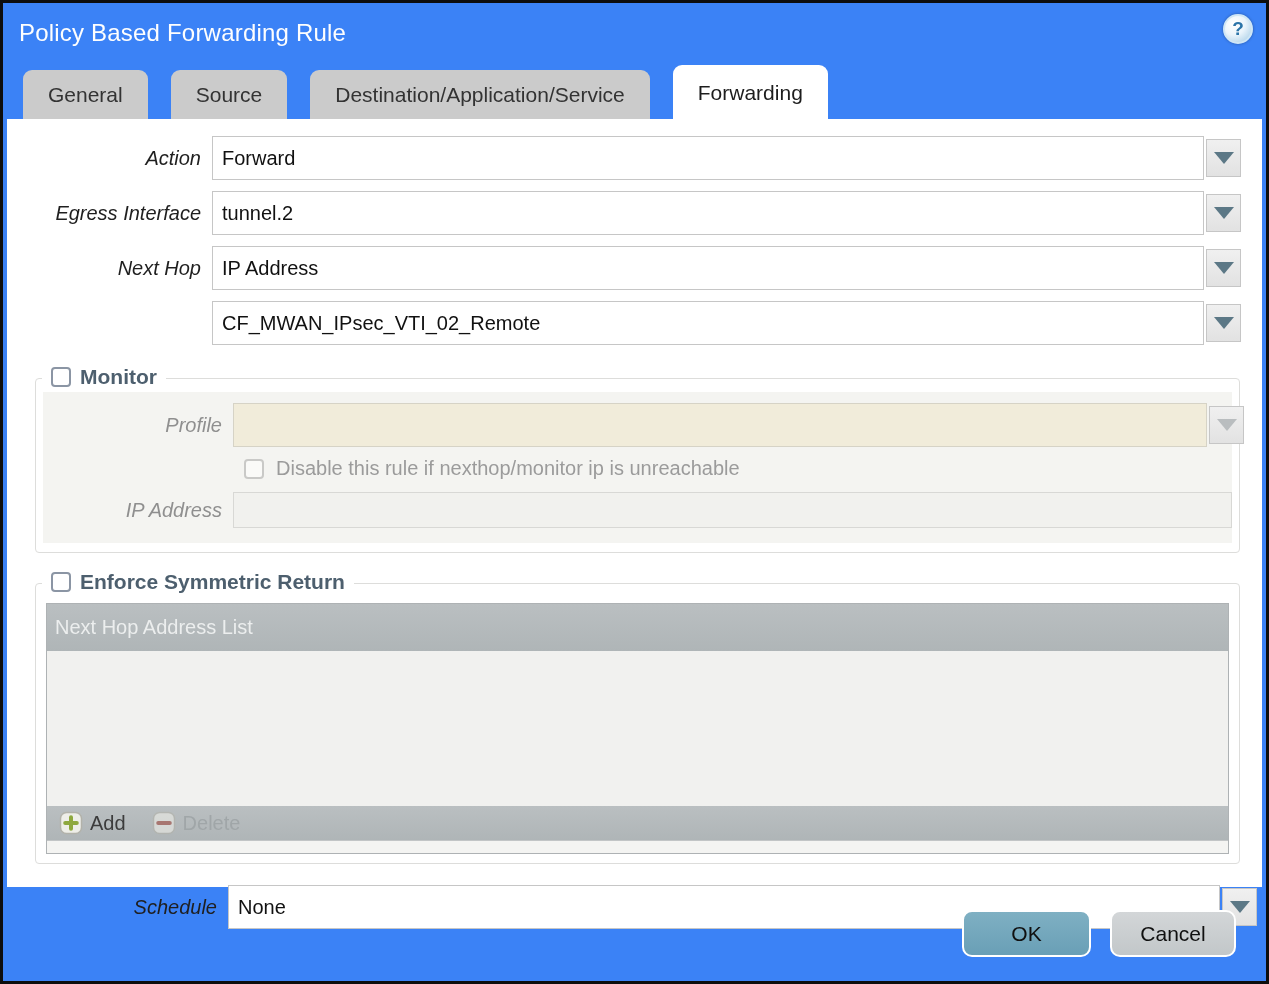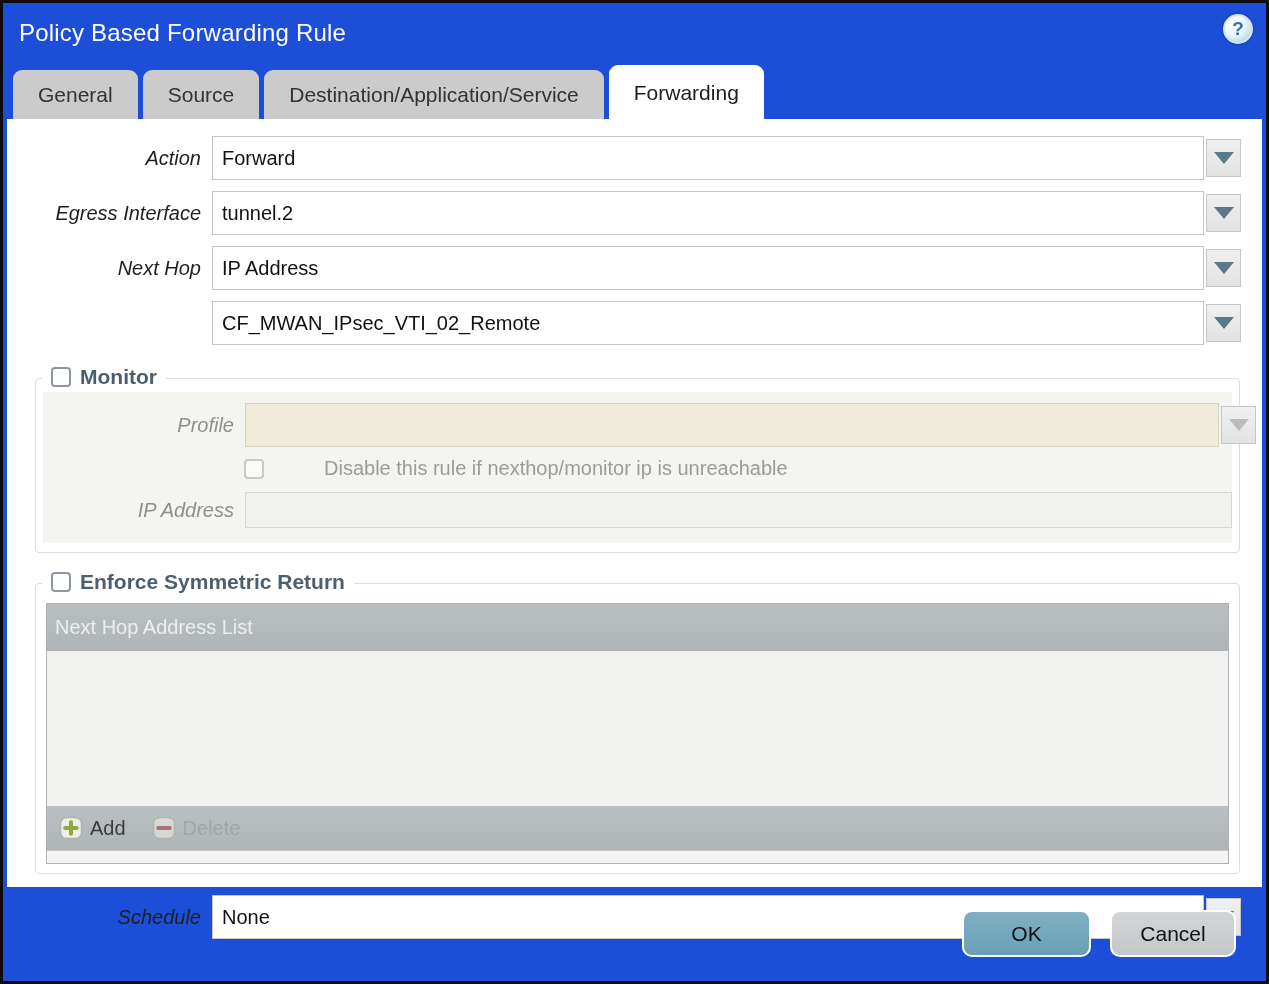--- a/index.html
+++ b/index.html
@@ -10,7 +10,7 @@
   }
   .frame {
     position:relative; width:1269px; height:984px;
-    border:3px solid #0d0d0d; background:#1d4ed8; overflow:hidden;
+    border:3px solid #0d0d0d; background:#3b82f6; overflow:hidden;
   }
   
   .titlebar { position:relative; height:62px; }

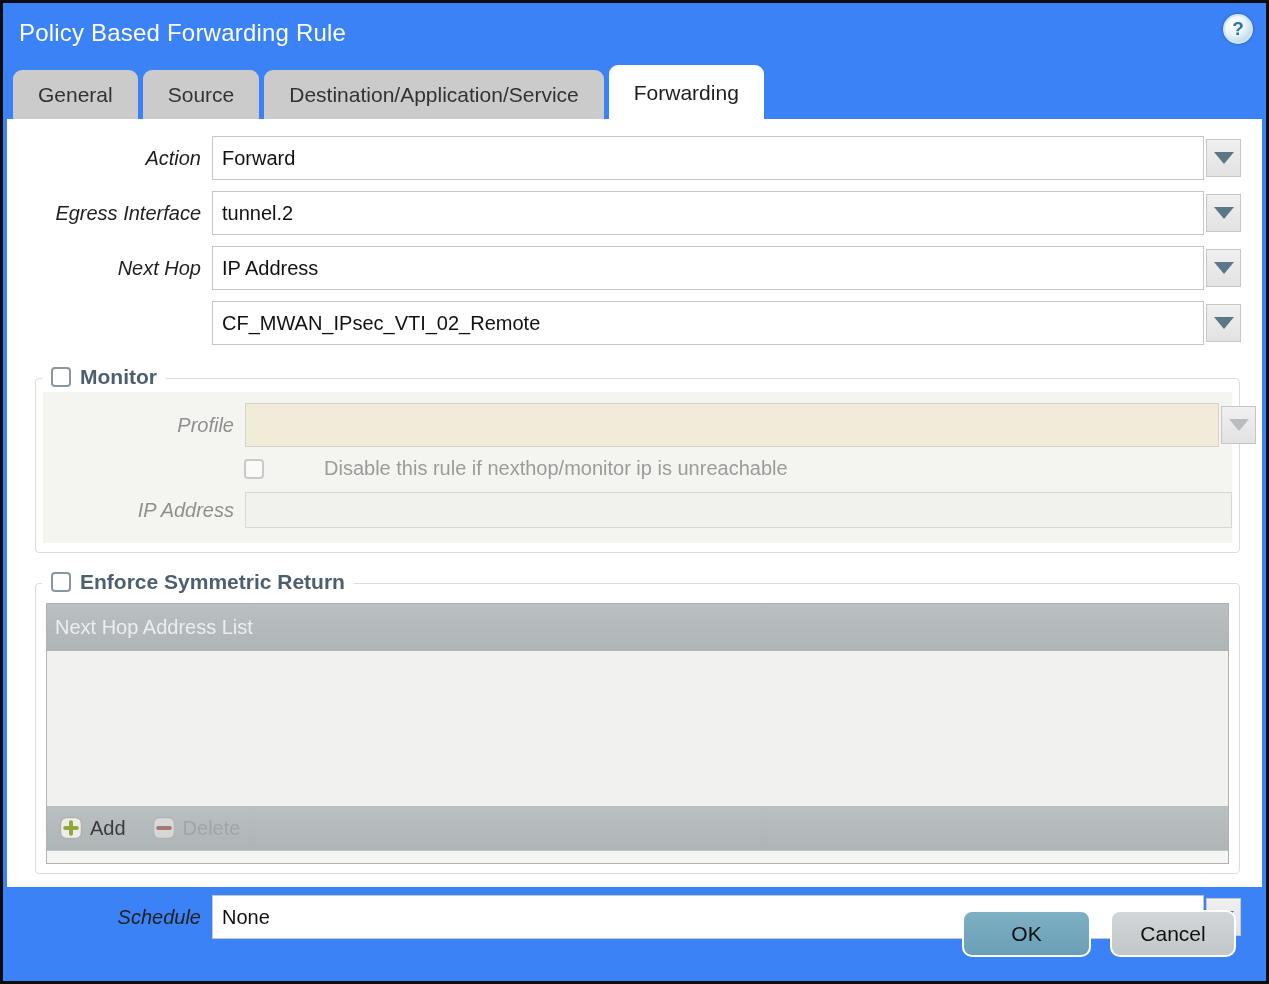--- a/index.html
+++ b/index.html
@@ -28,7 +28,7 @@
     box-shadow: 0 0 3px rgba(0,0,0,.35);
   }
   
-  .tabs { display:flex; align-items:flex-end; padding-left:10px; height:54px; gap:5px; }
+  .tabs { display:flex; align-items:flex-end; padding-left:20px; height:54px; gap:23px; }
   .tab {
     background:#cbcbcb; color:#333;
     border-radius:9px 9px 0 0;

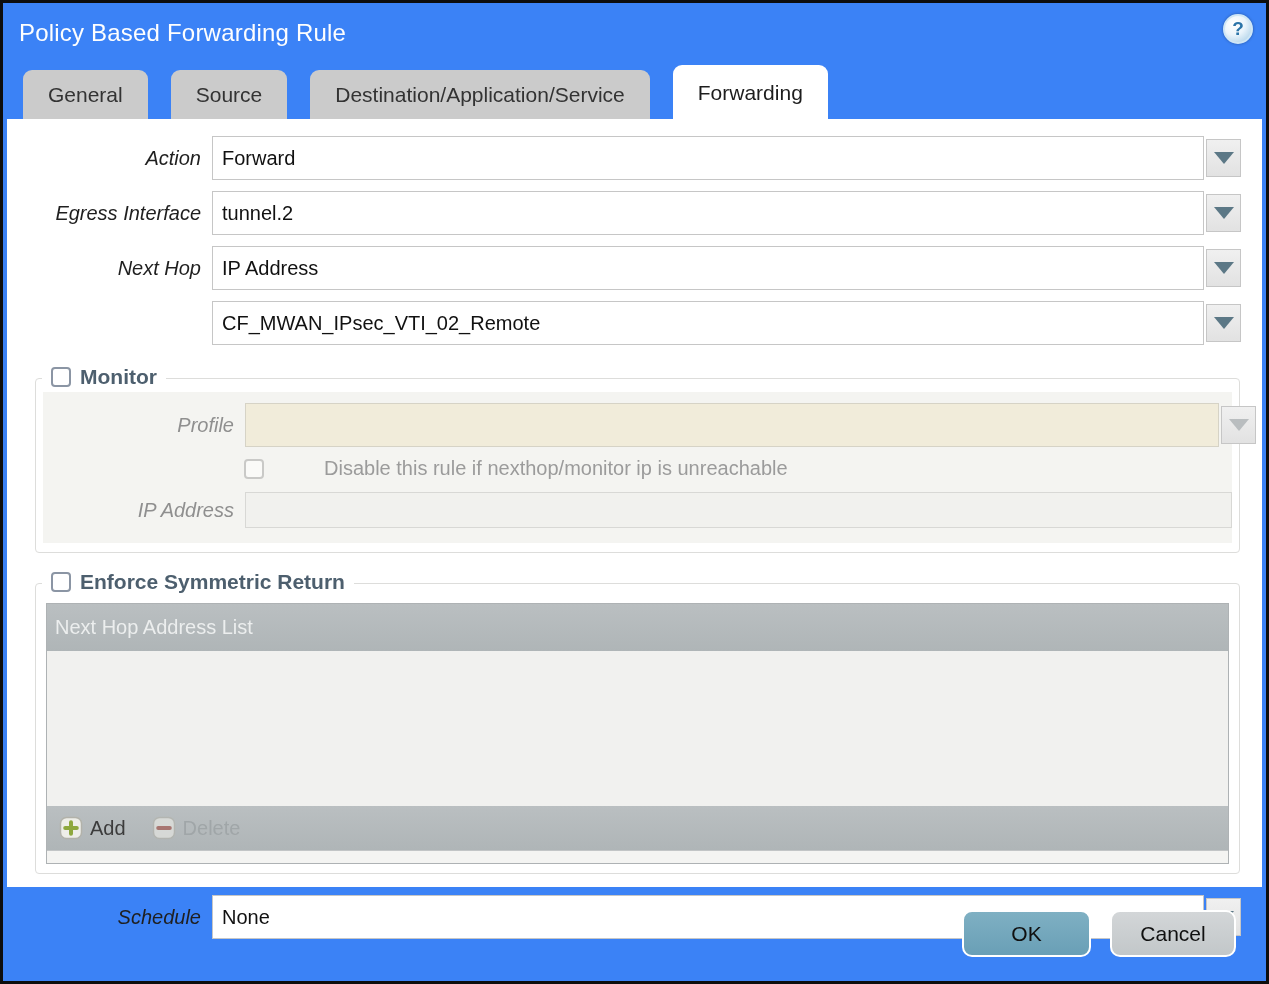--- a/index.html
+++ b/index.html
@@ -82,7 +82,7 @@
   .legend-text { font-size:21px; font-weight:bold; color:#4d5f6e; }
   .panel { background:#f4f4f1; padding:11px 0 13px 0; }
   .panel .form-label { color:#8f8f8f; width:190px; flex:0 0 190px; }
-  .panel .form-row { margin-bottom:10px;padding-left:12px; }
+  .panel .form-row { margin-bottom:10px; }
   .panel .select-box.beige {
     width:974px; background:#f1ecda; border:1px solid #d6d3c6; color:#777;
   }

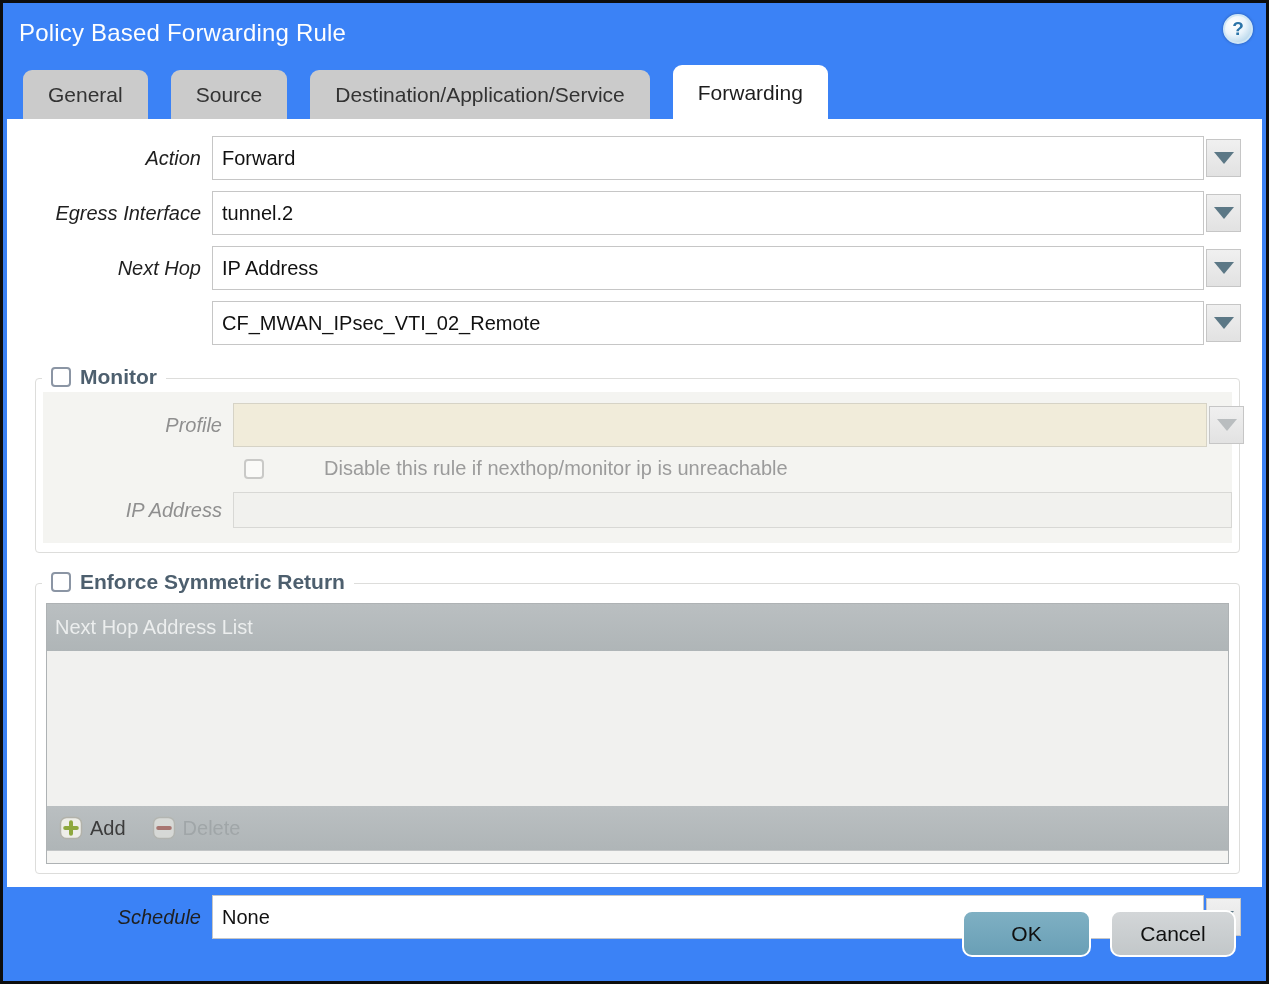--- a/index.html
+++ b/index.html
@@ -90,7 +90,7 @@
     width:1011px; height:36px; background:#f1f1ee; border:1px solid #d8d8d5;
     font-size:20px; color:#777; display:flex; align-items:center; padding-left:9px;
   }
-  .inline-check-row { display:flex; align-items:center; margin:2px 0 12px 201px;gap:48px; }
+  .inline-check-row { display:flex; align-items:center; margin:2px 0 12px 201px; }
   .checkbox.disabled { border:2px solid #c9c9c7; background:#fafaf8; }
   .inline-check-label { font-size:20px; color:#9b9b9b; margin-left:12px; }
   

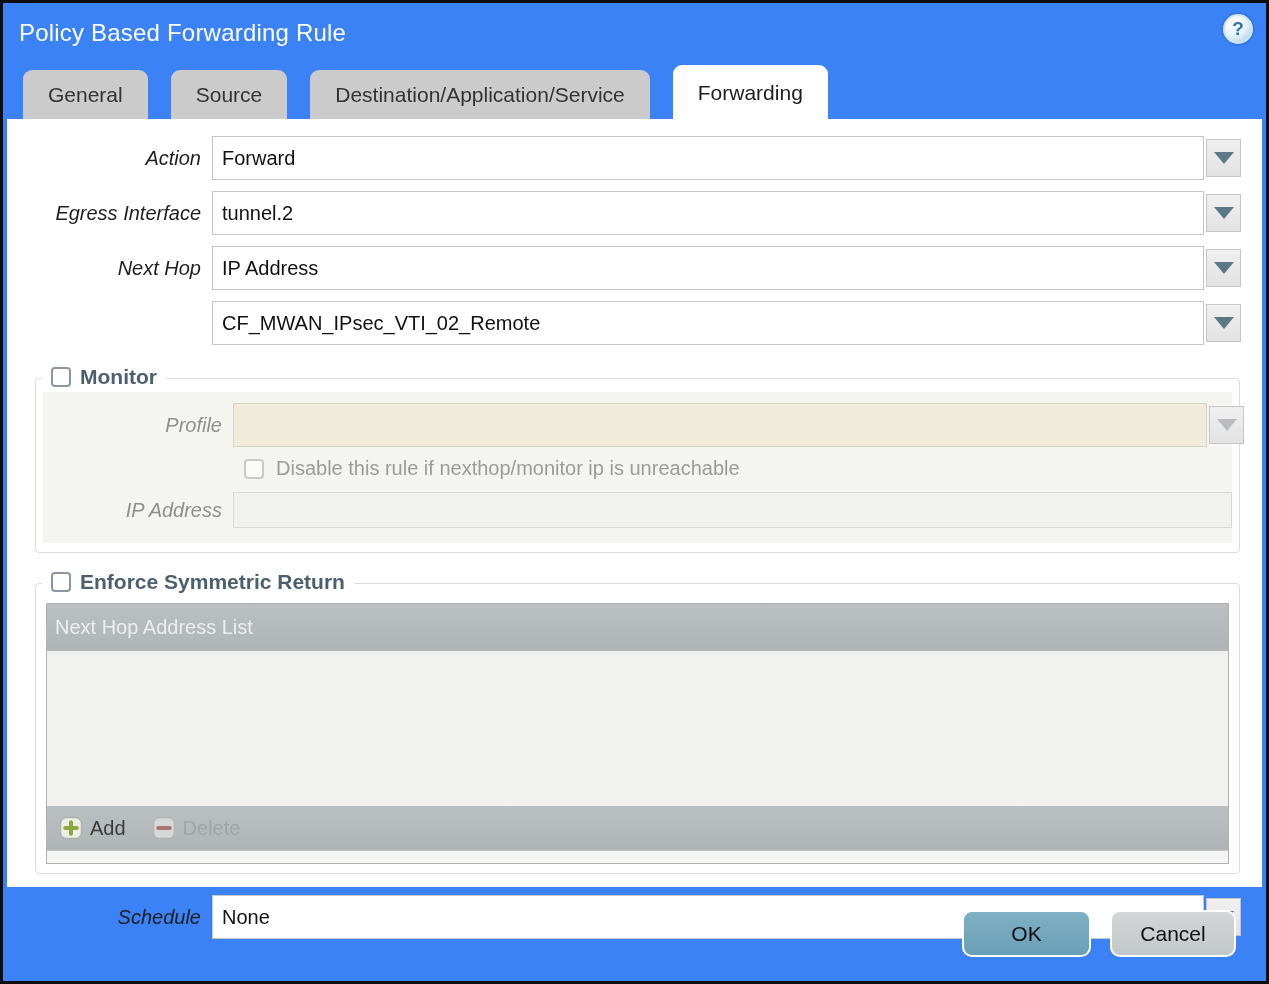--- a/index.html
+++ b/index.html
@@ -101,7 +101,7 @@
   }
   .nh-body { height:155px; background:#f1f1ef; }
   .nh-footer {
-    height:44px; background:linear-gradient(#babfc1,#afb5b7);
+    height:34px; background:linear-gradient(#babfc1,#afb5b7);
     display:flex; align-items:center; padding-left:12px; gap:26px;
   }
   .tbl-btn { display:flex; align-items:center; gap:7px; cursor:pointer; }

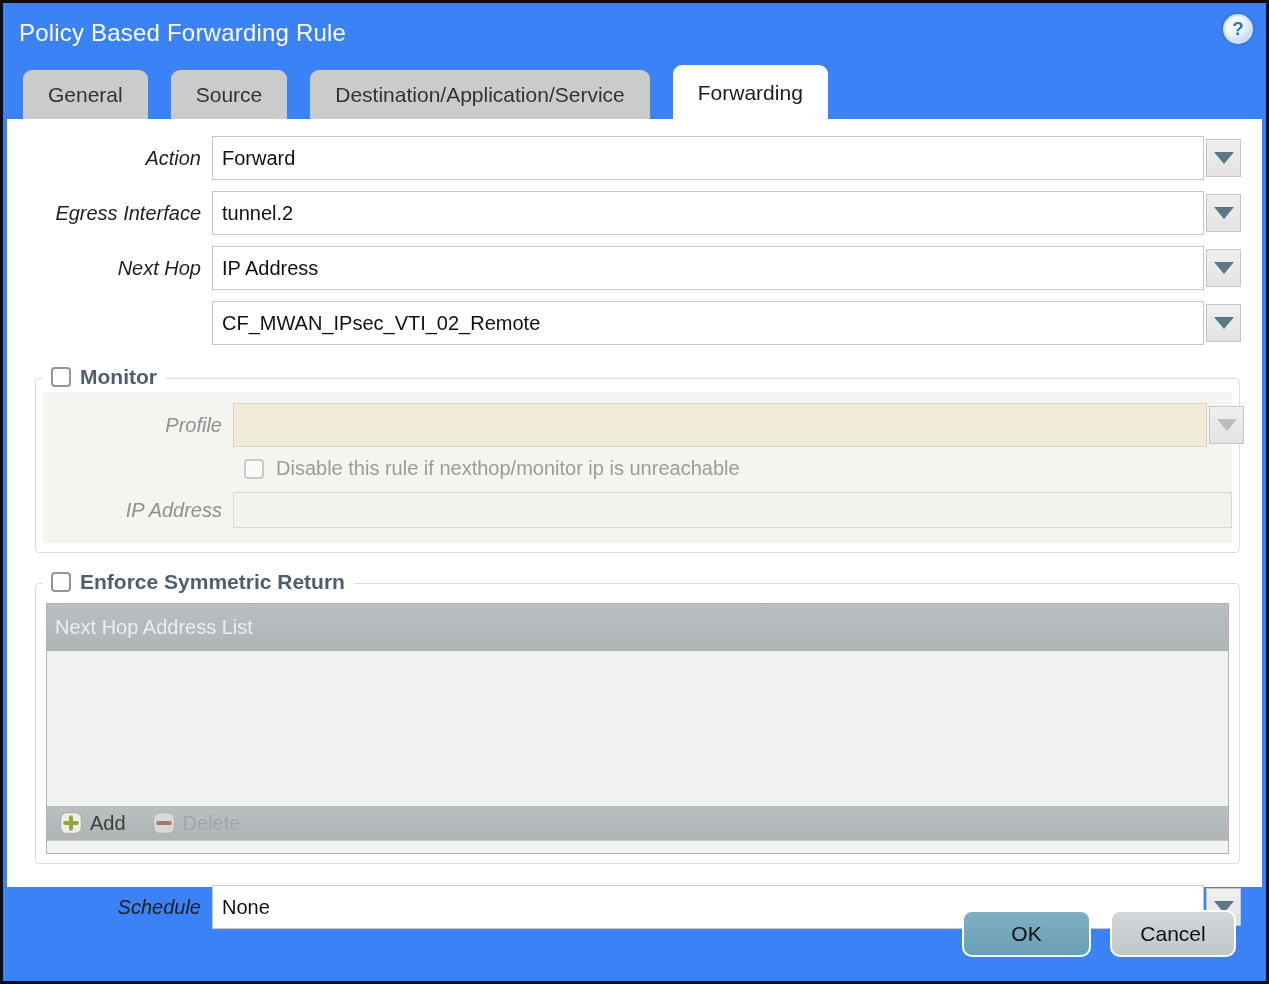--- a/index.html
+++ b/index.html
@@ -111,7 +111,7 @@
   .tbl-btn.disabled svg { opacity:.6; }
   .nh-pager { height:13px; background:#f4f4f2; border-top:1px solid #c2c5c6; }
   
-  .schedule-row { margin-top:21px; }
+  .schedule-row { margin-top:21px;margin-left:16px; }
   
   .btn-bar { position:absolute; right:30px; bottom:24px; display:flex; gap:19px; }
   .btn {

